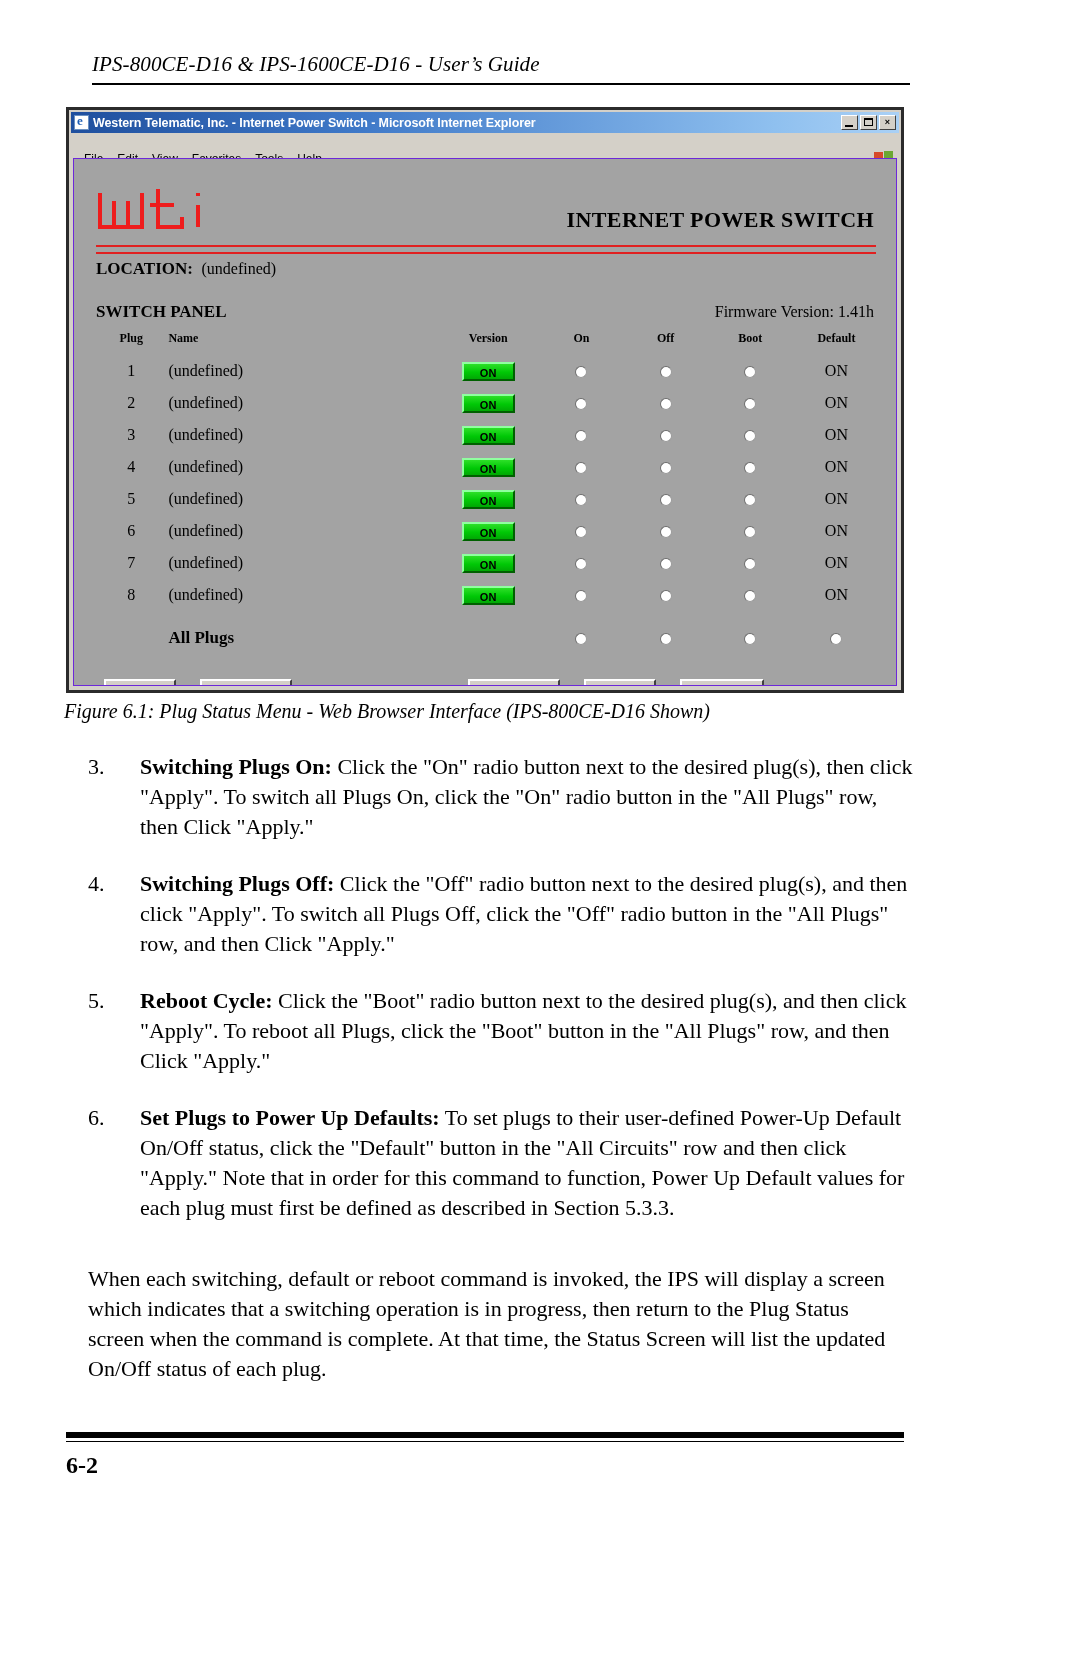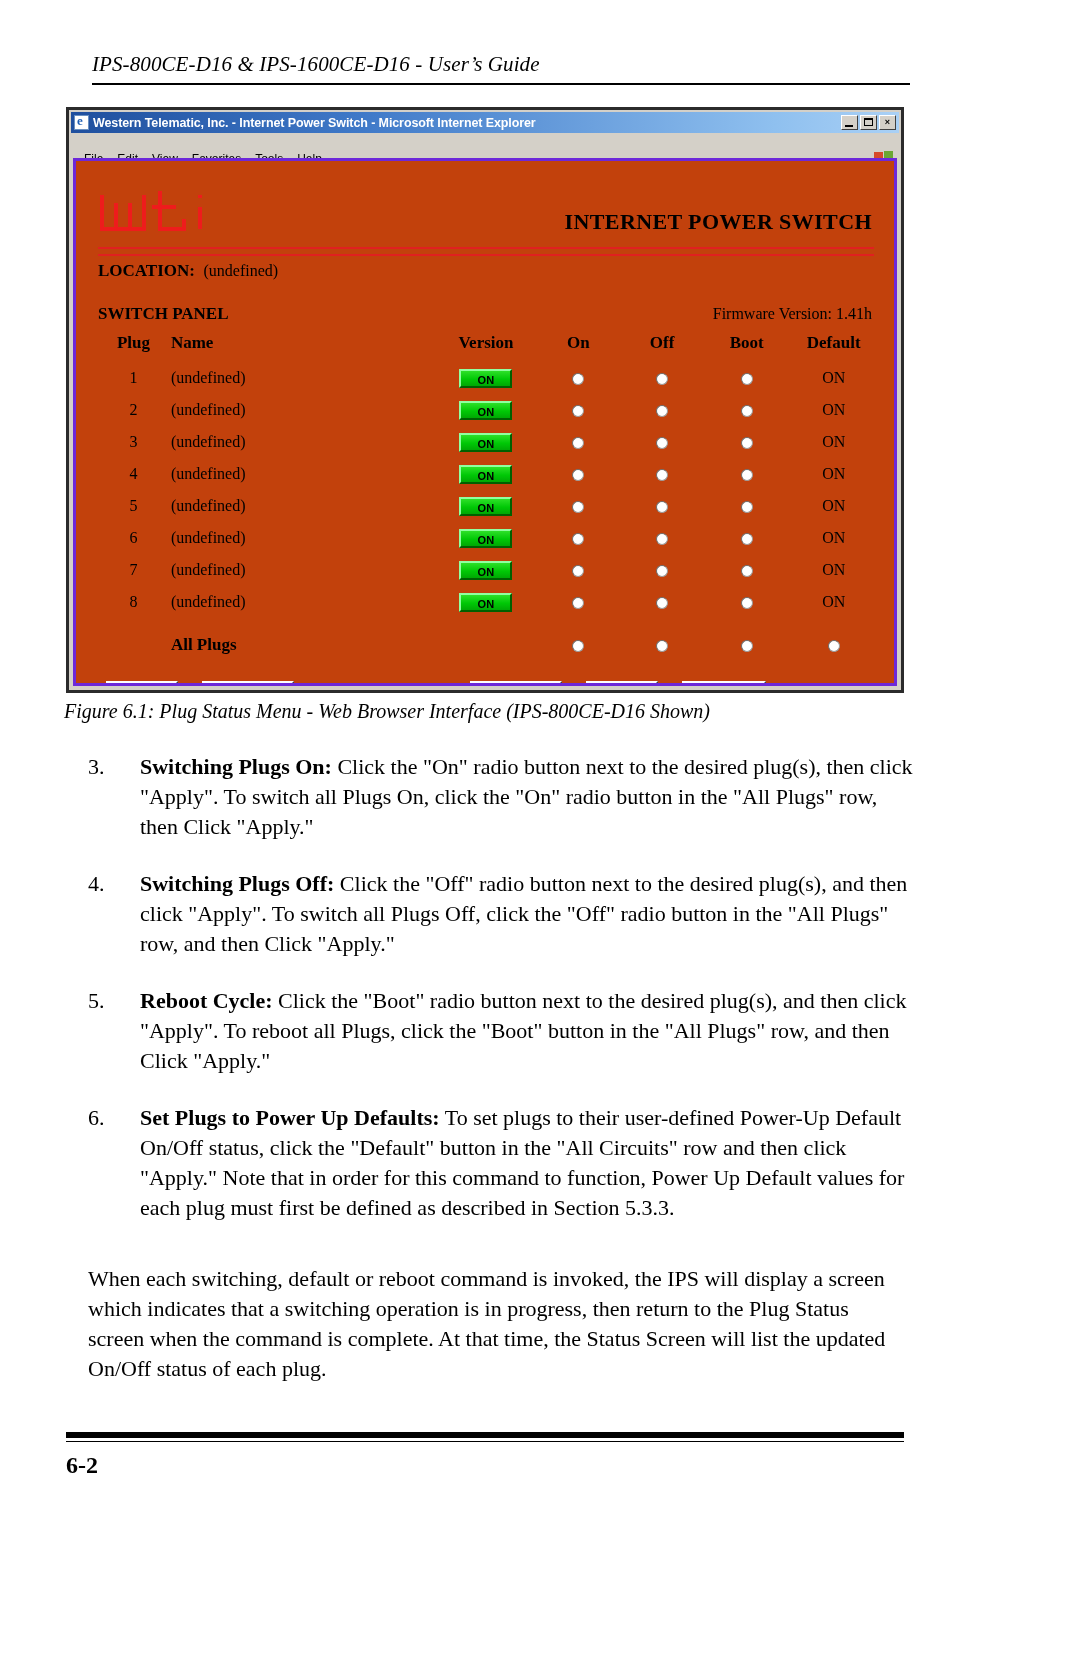--- a/index.html
+++ b/index.html
@@ -161,8 +161,8 @@
     position: absolute;
     left: 4px; right: 4px;
     top: 48px; bottom: 4px;
-    background: #c2410c;
-    border: 3px solid #6d28d9;
+    background: #a3a3a3;
+    border: 1px solid #6d28d9;
     box-sizing: border-box;
     overflow: hidden;
     font-family: "Liberation Serif", "DejaVu Serif", serif;

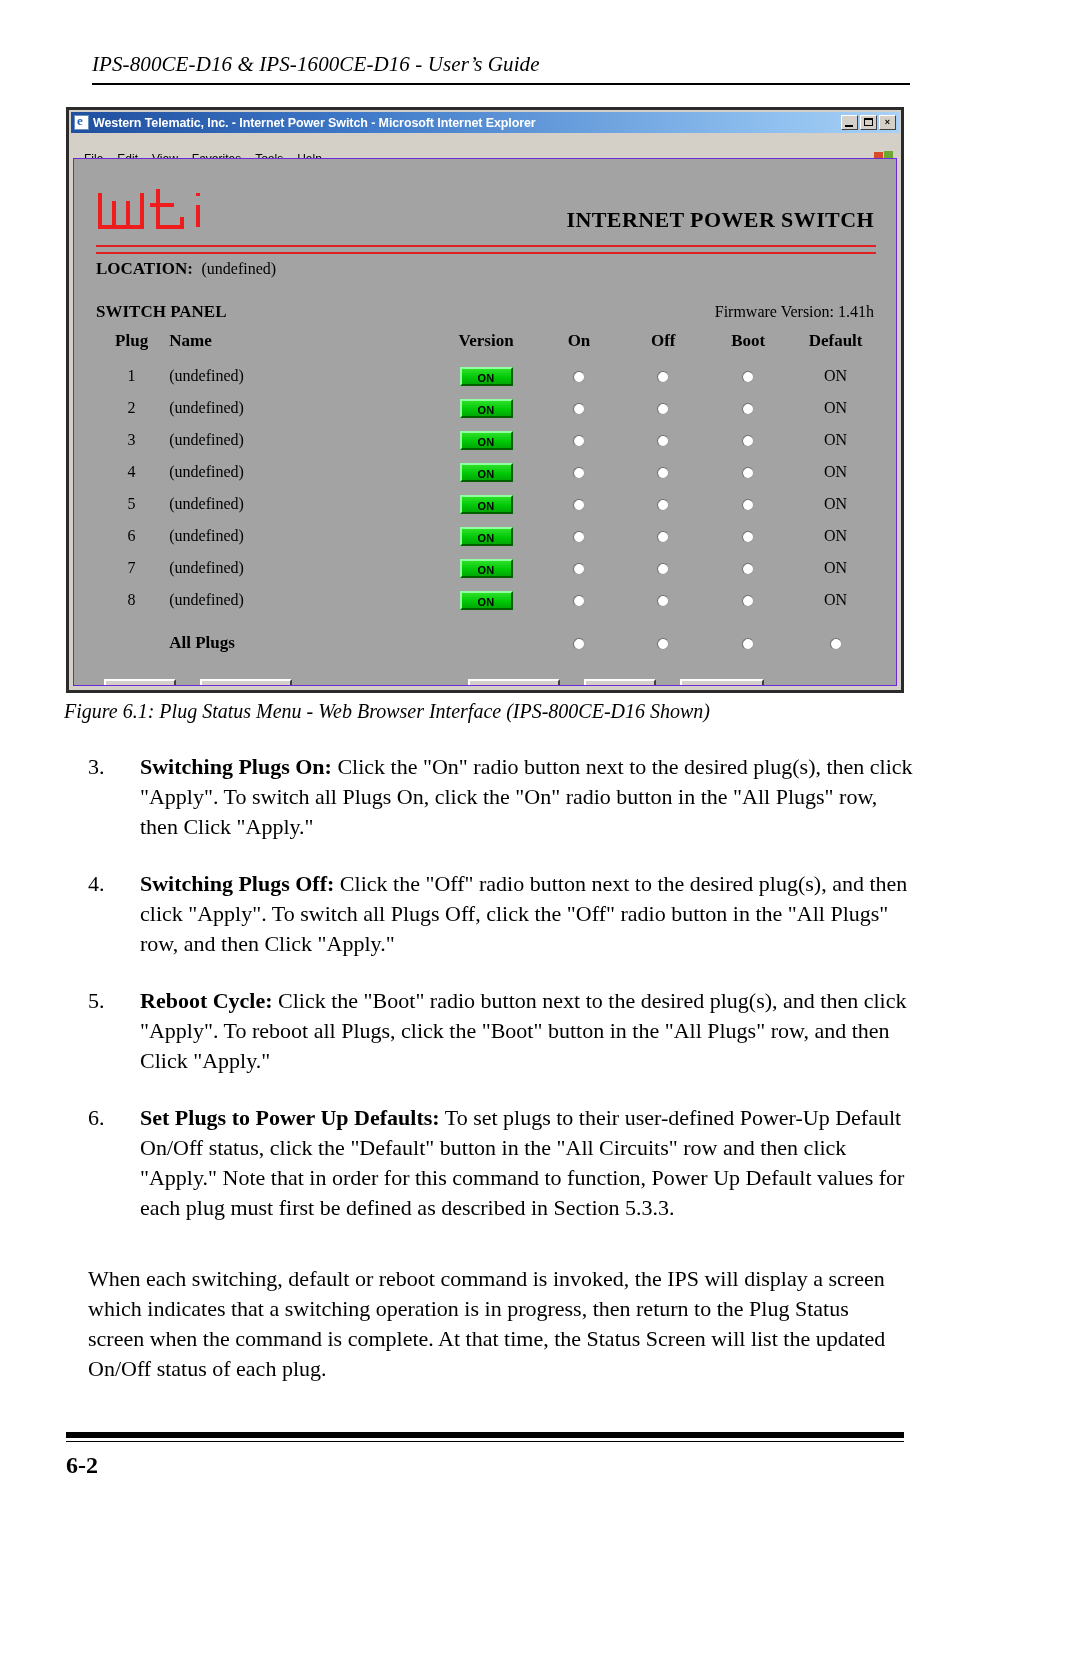--- a/index.html
+++ b/index.html
@@ -230,7 +230,7 @@
   }
   .grid th {
     font-weight: bold;
-    font-size: 17px;
+    font-size: 12px;
     padding: 0 0 9px 0;
     text-align: center;
     white-space: nowrap;

